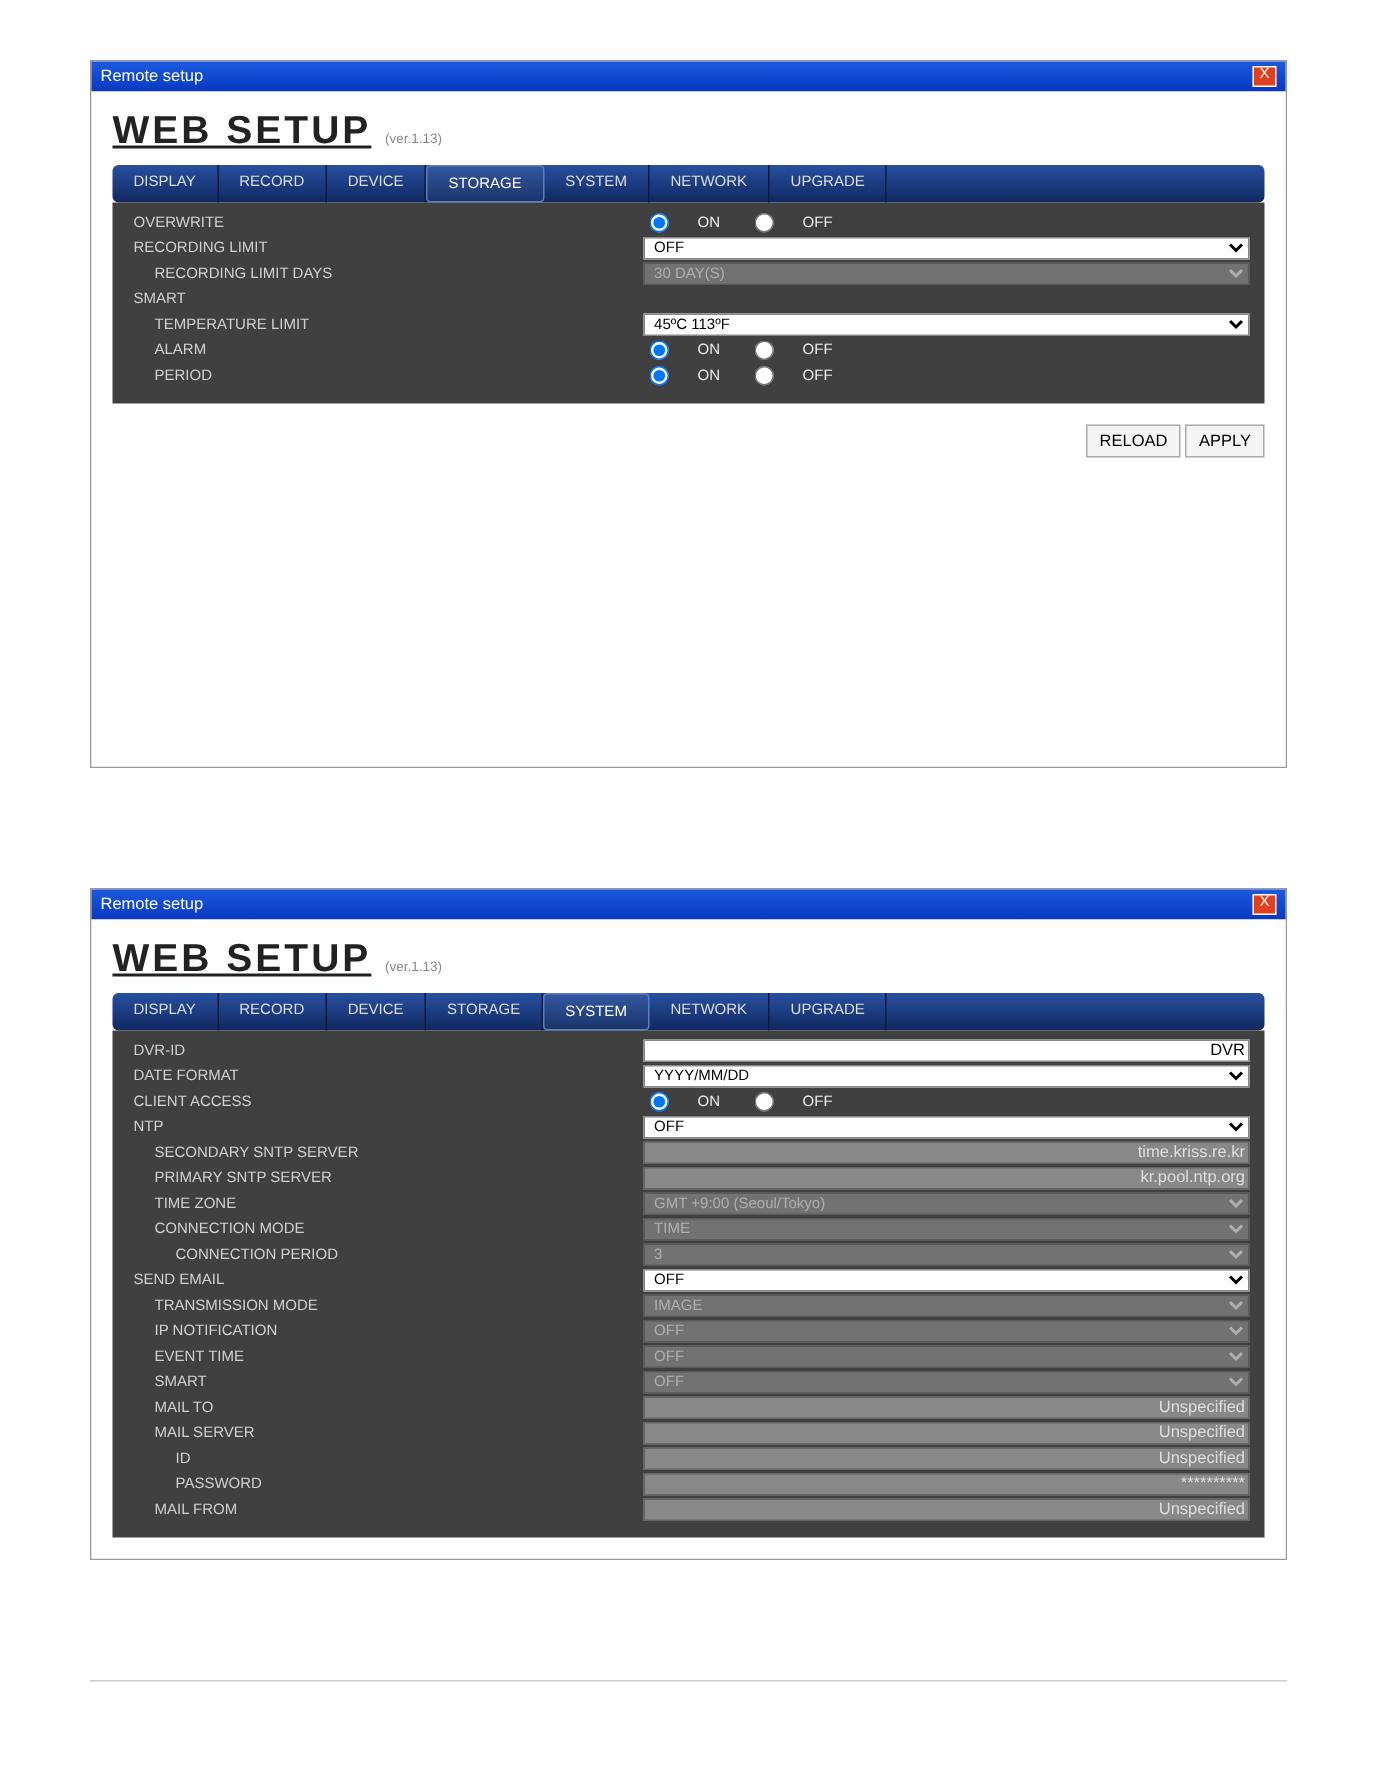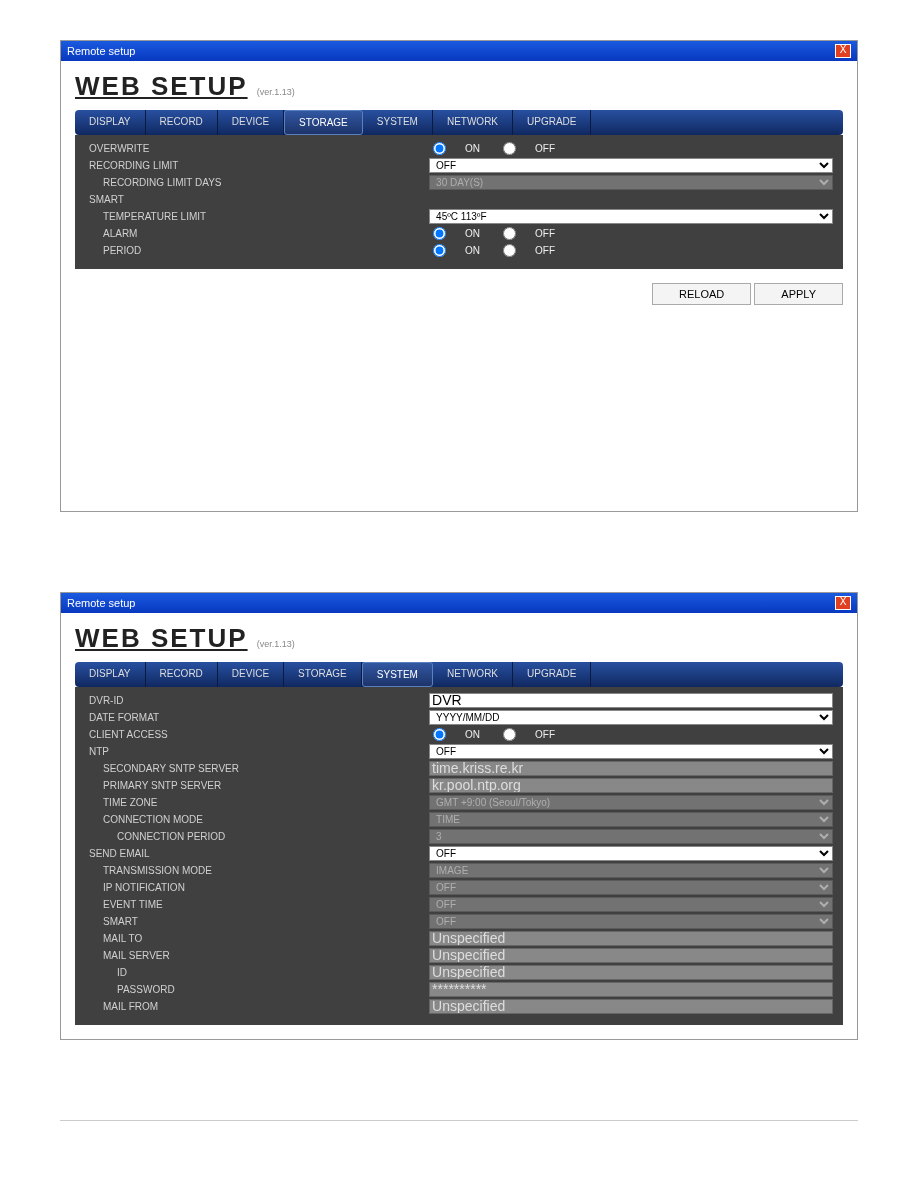--- a/index.html
+++ b/index.html
@@ -130,7 +130,7 @@
 .btn {
   background: #f4f4f4;
   border: 1px solid #aaa;
-  padding: 4px 26px;
+  padding: 4px 8px;
   font-size: 11px;
   cursor: pointer;
 }

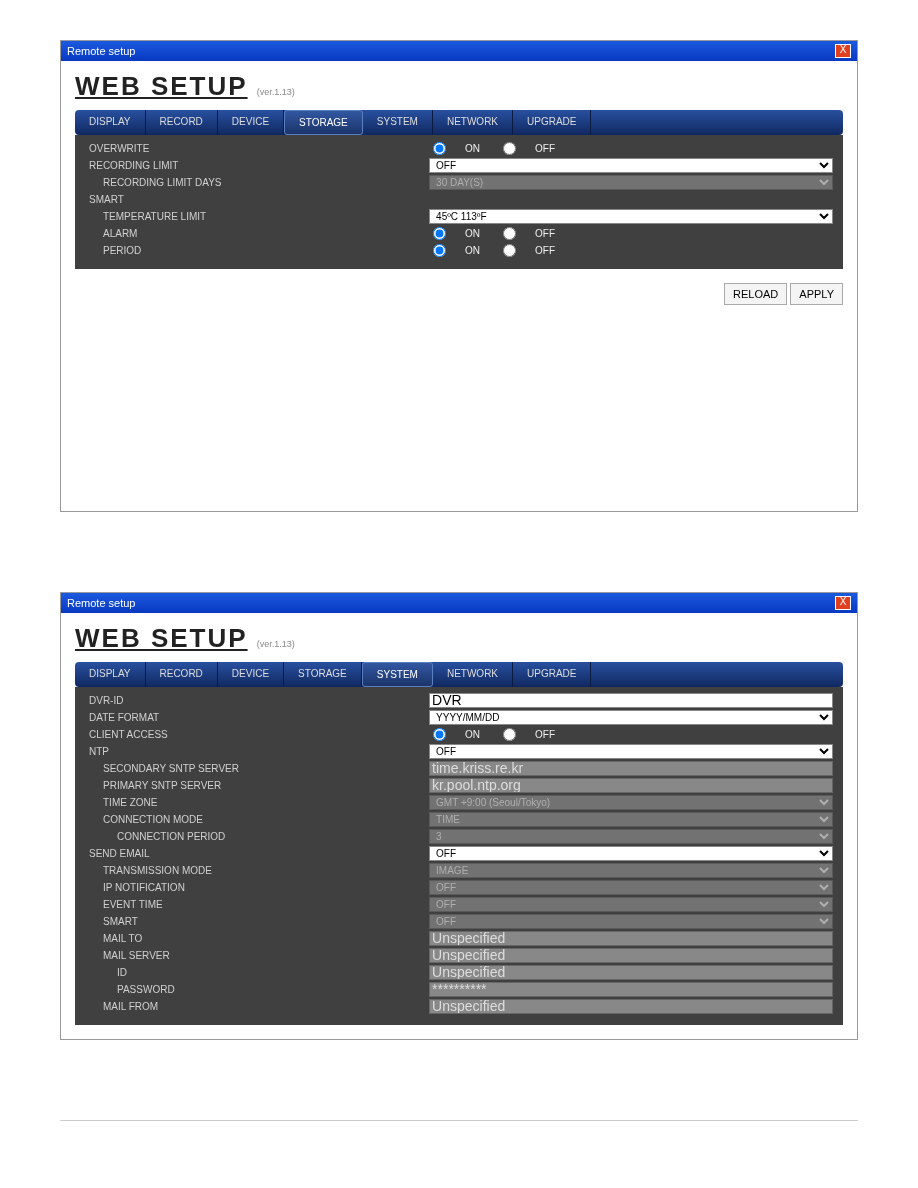--- a/index.html
+++ b/index.html
@@ -120,8 +120,9 @@
   background: #fff;
   border: 1px solid #888;
   height: 15px;
-  font-size: 14px;
+  font-size: 11px;
   padding: 0 2px;
+  text-align: right;
 }
 .btn-row {
   text-align: right;

